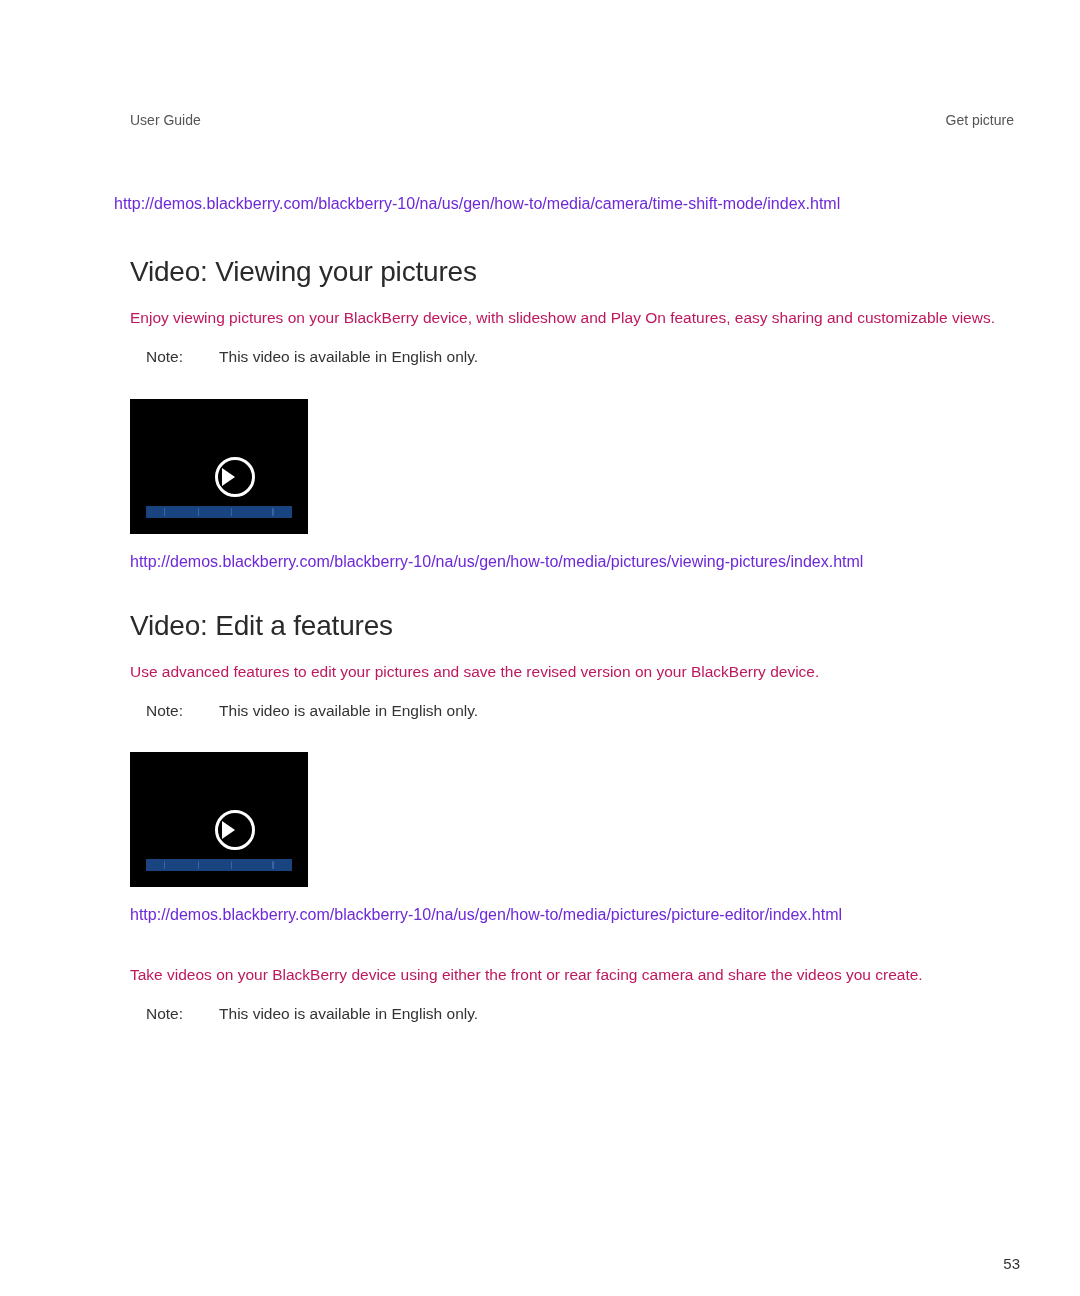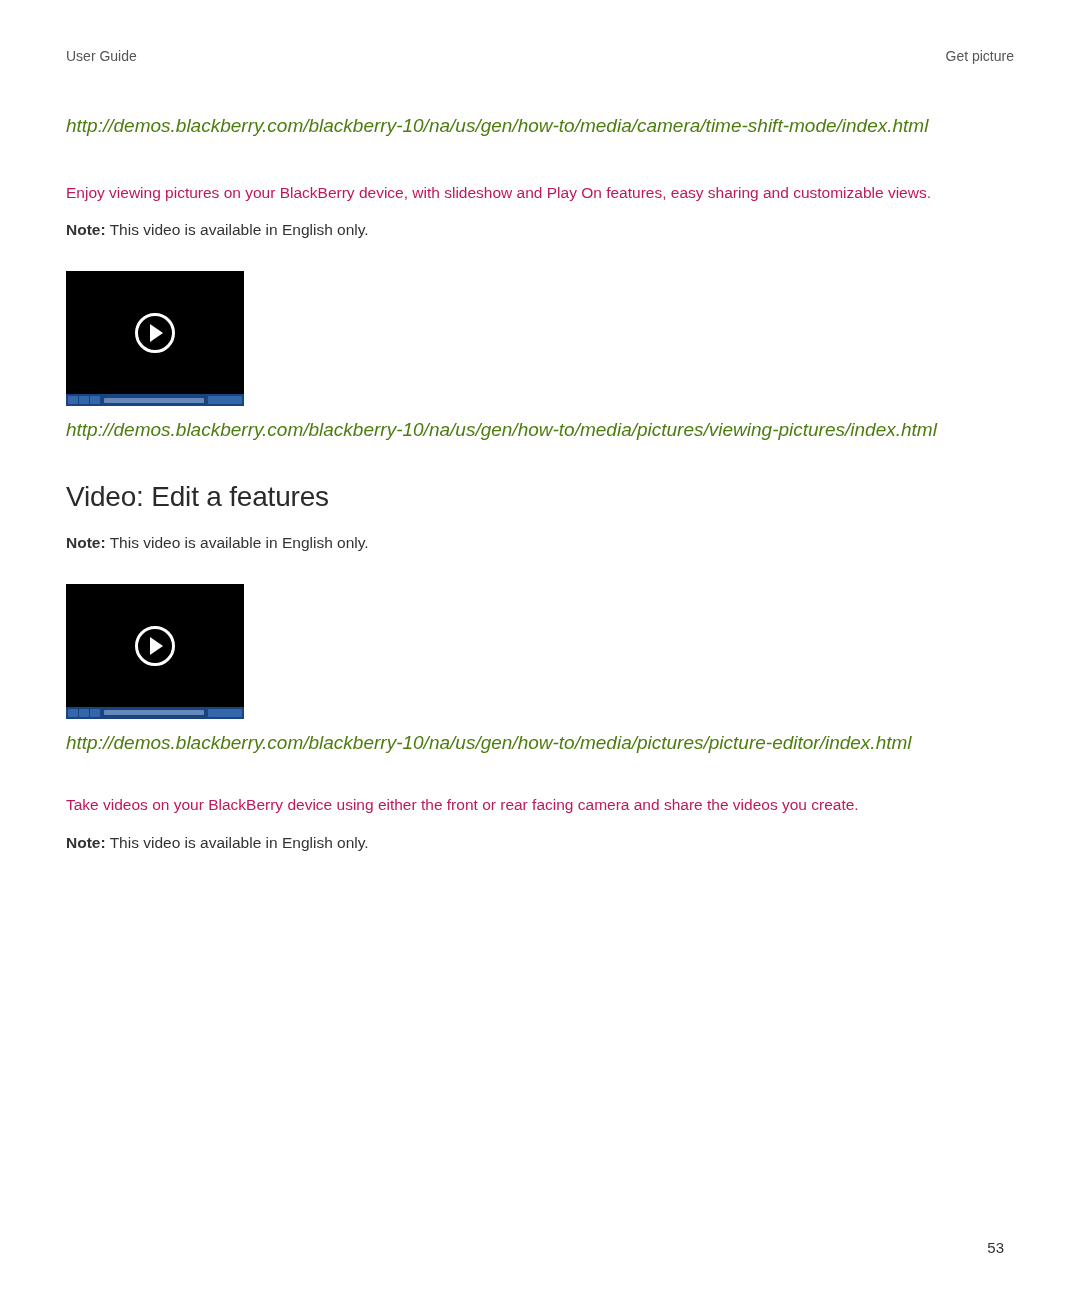--- a/index.html
+++ b/index.html
@@ -3,7 +3,7 @@
   <meta charset="utf-8">
   <style>
     * {
-      margin: 0;
+      margin: 16px;
       padding: 0;
       box-sizing: border-box;
     }

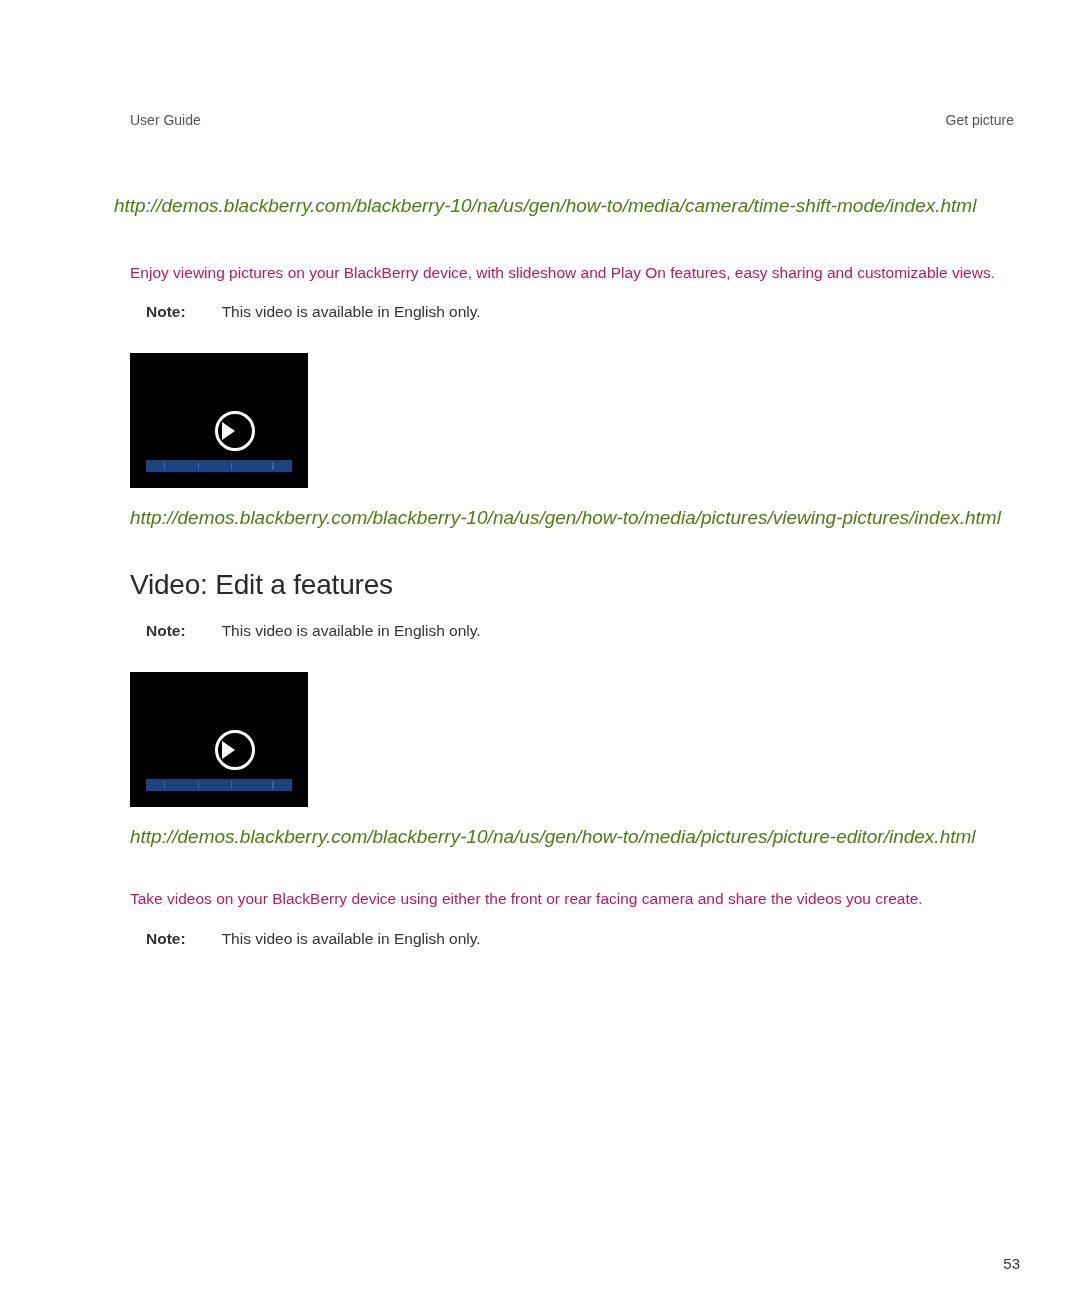--- a/index.html
+++ b/index.html
@@ -24,12 +24,11 @@
       margin-bottom: 48px;
     }
     .link {
-      color: #4d7c0f;
+      color: #6d28d9;
       text-decoration: none;
-      font-size: 19px;
+      font-size: 16px;
       line-height: 1.5;
       display: block;
-      font-style: italic;
     }
     .link-top {
       margin-bottom: 40px;

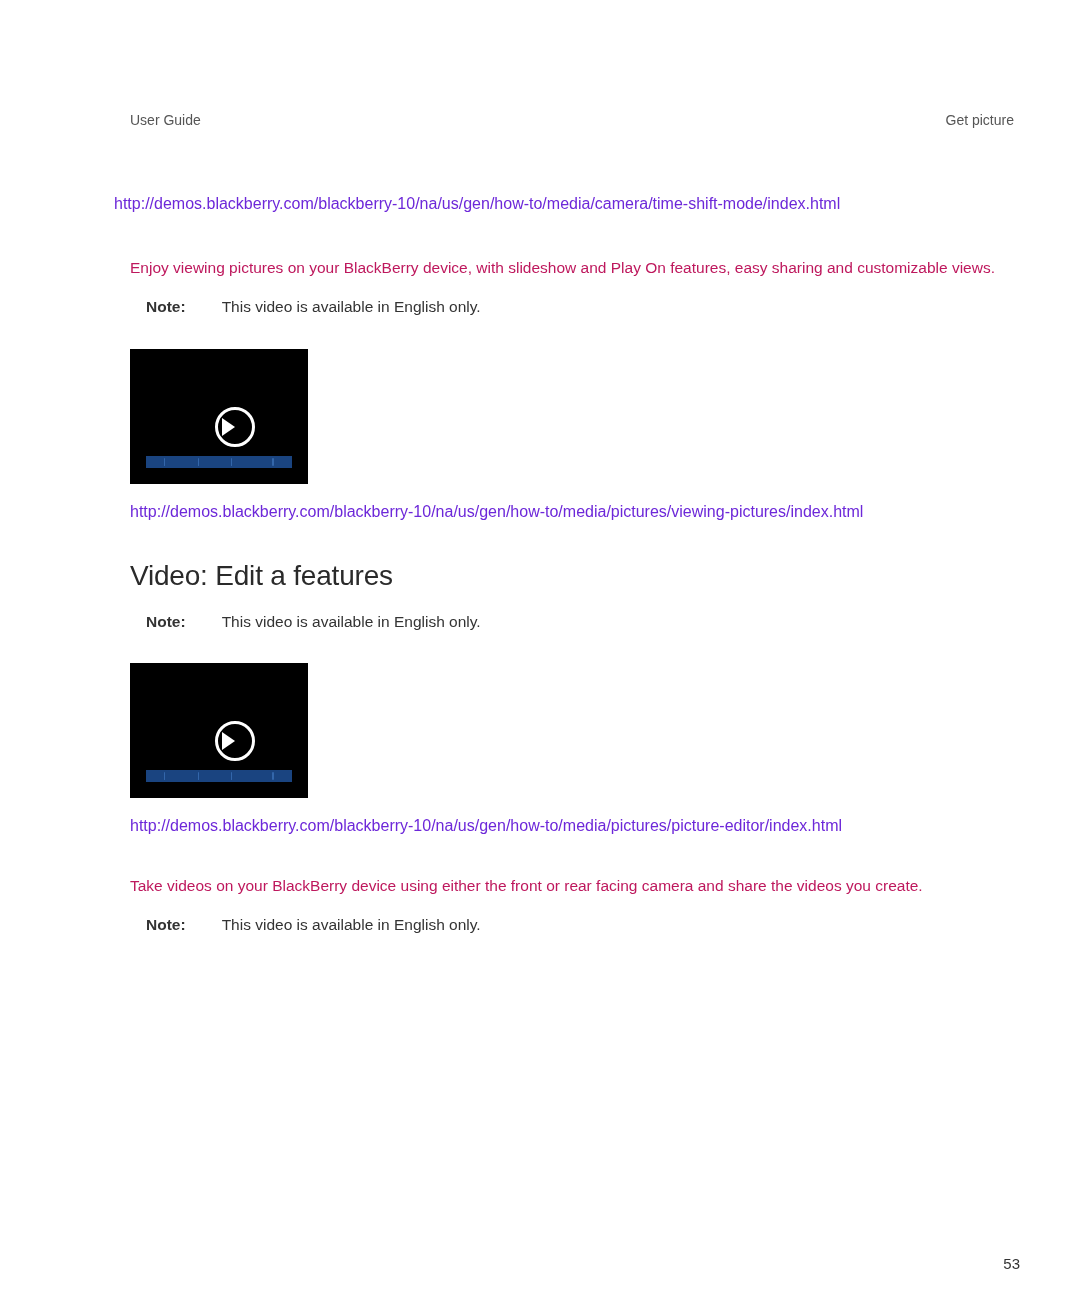--- a/index.html
+++ b/index.html
@@ -137,6 +137,7 @@
 <a class="link link-top">http://demos.blackberry.com/blackberry-10/na/us/gen/how-to/media/camera/time-shift-mode/index.html</a>
 
 <div class="section">
+  <h2 class="section-heading">Video: Viewing your pictures</h2>
   <p class="body-text">Enjoy viewing pictures on your BlackBerry device, with slideshow and Play On features, easy sharing and customizable views.</p>
   <p class="note">
     <b>Note:</b><span> This video is available in English only.</span>

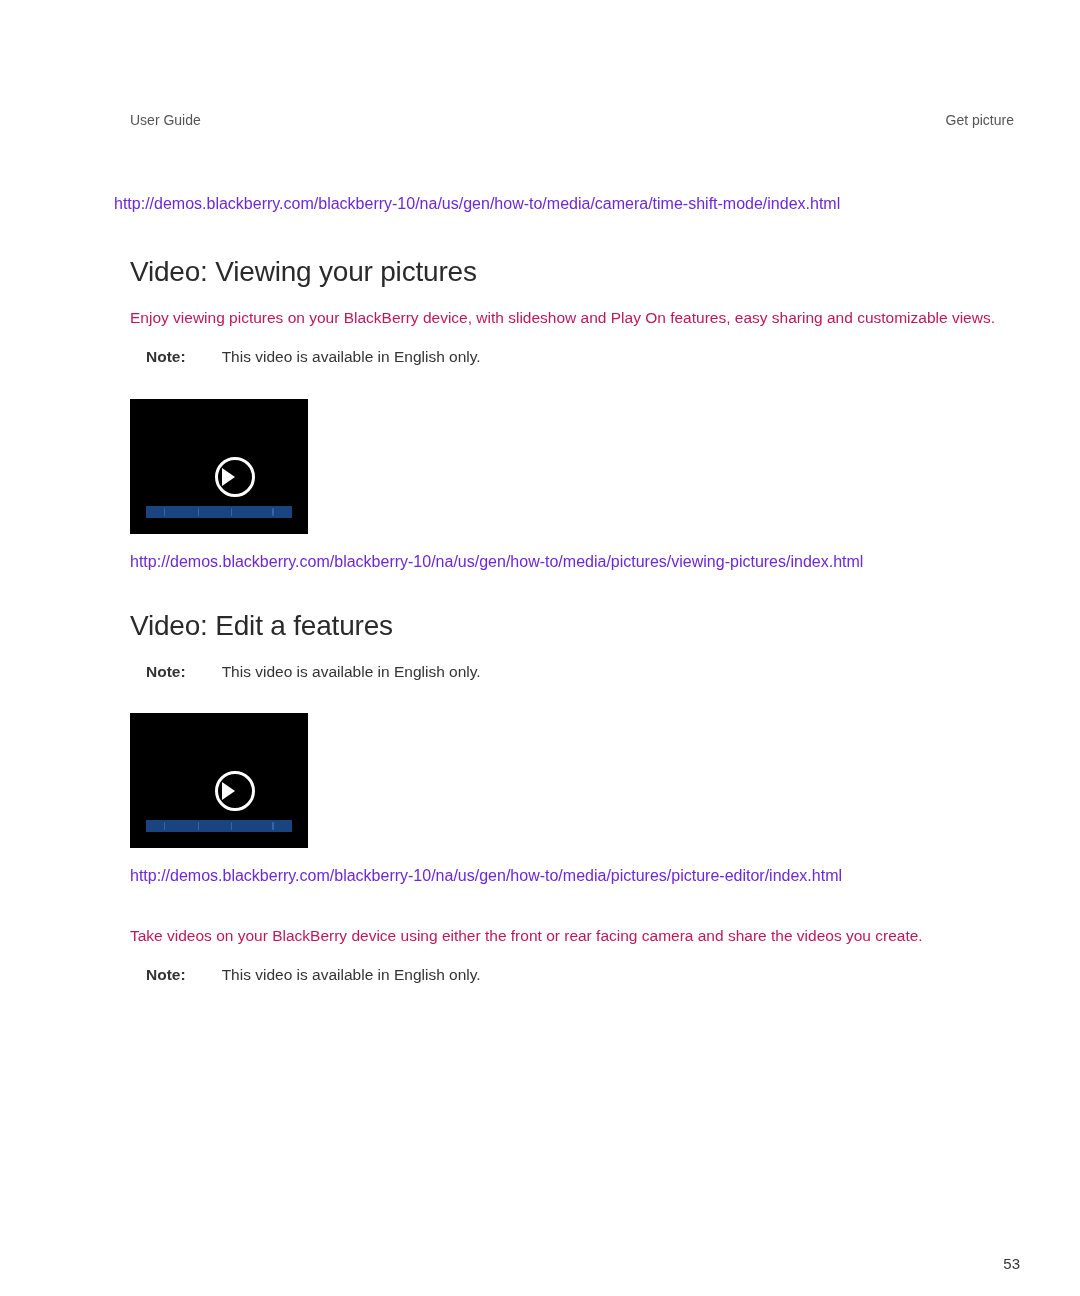--- a/index.html
+++ b/index.html
@@ -56,7 +56,7 @@
       margin-bottom: 30px;
     }
     p.note b {
-      font-weight: 700;
+      font-weight: 400;
     }
     .video-thumb {
       width: 178px;

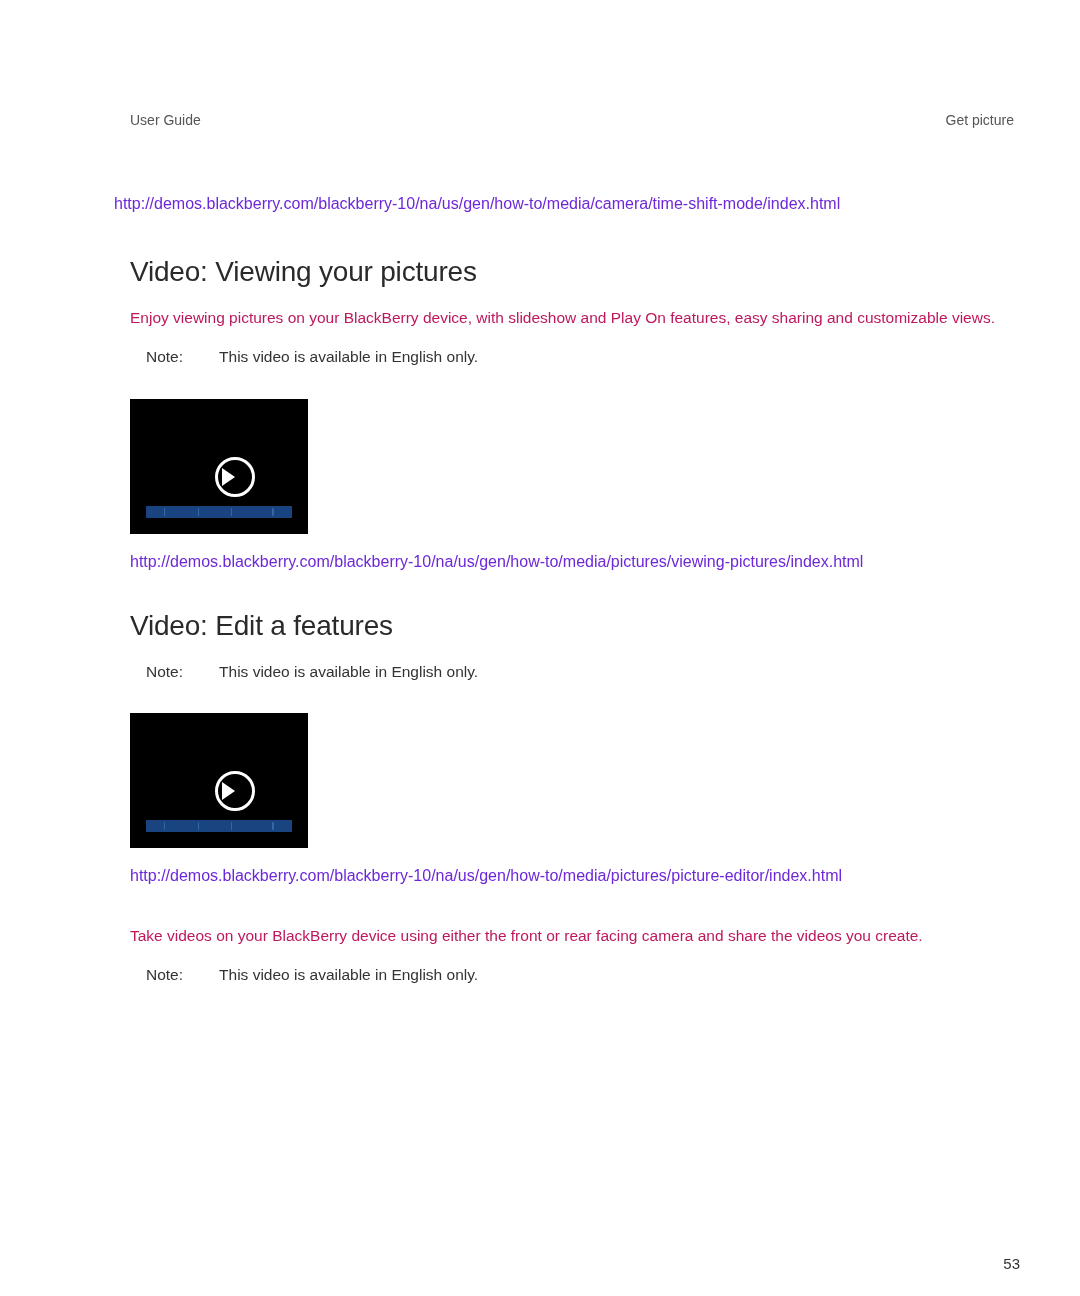--- a/index.html
+++ b/index.html
@@ -159,6 +159,7 @@
 
 <div class="section">
   <h2 class="section-heading">Video: Edit a features</h2>
+  <p class="body-text">Use advanced features to edit your pictures and save the revised version on your BlackBerry device.</p>
   <p class="note">
     <b>Note:</b><span> This video is available in English only.</span>
   </p>

